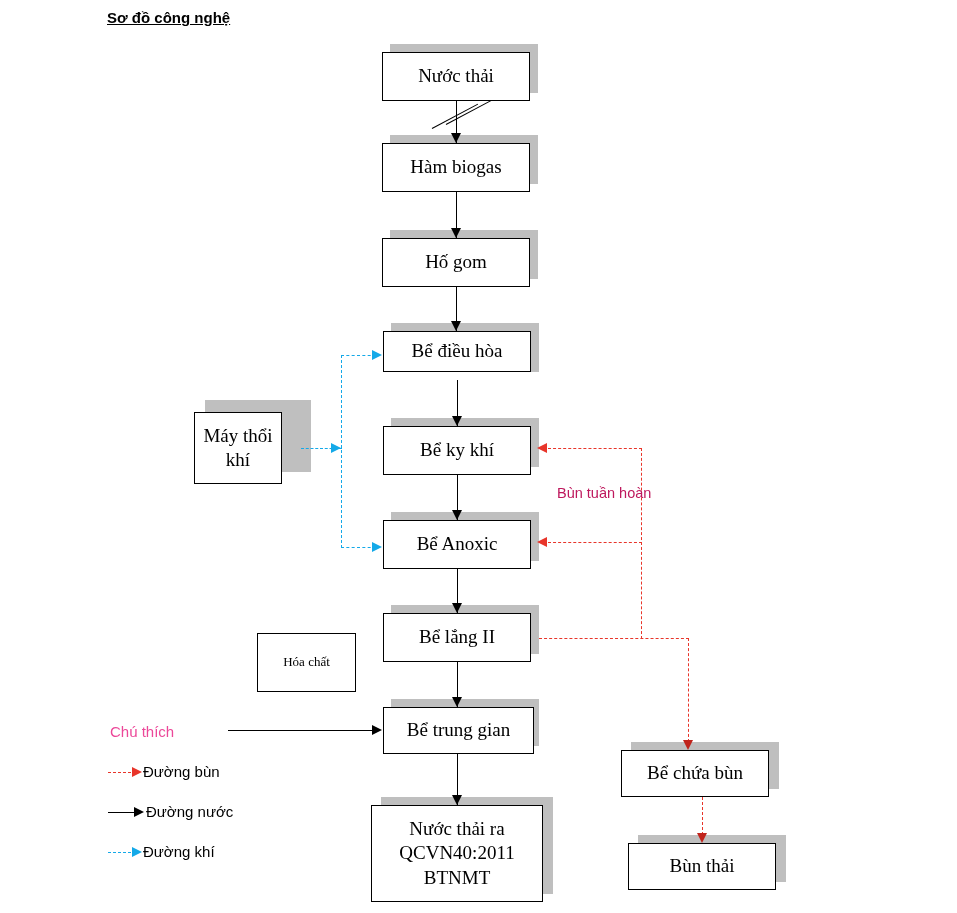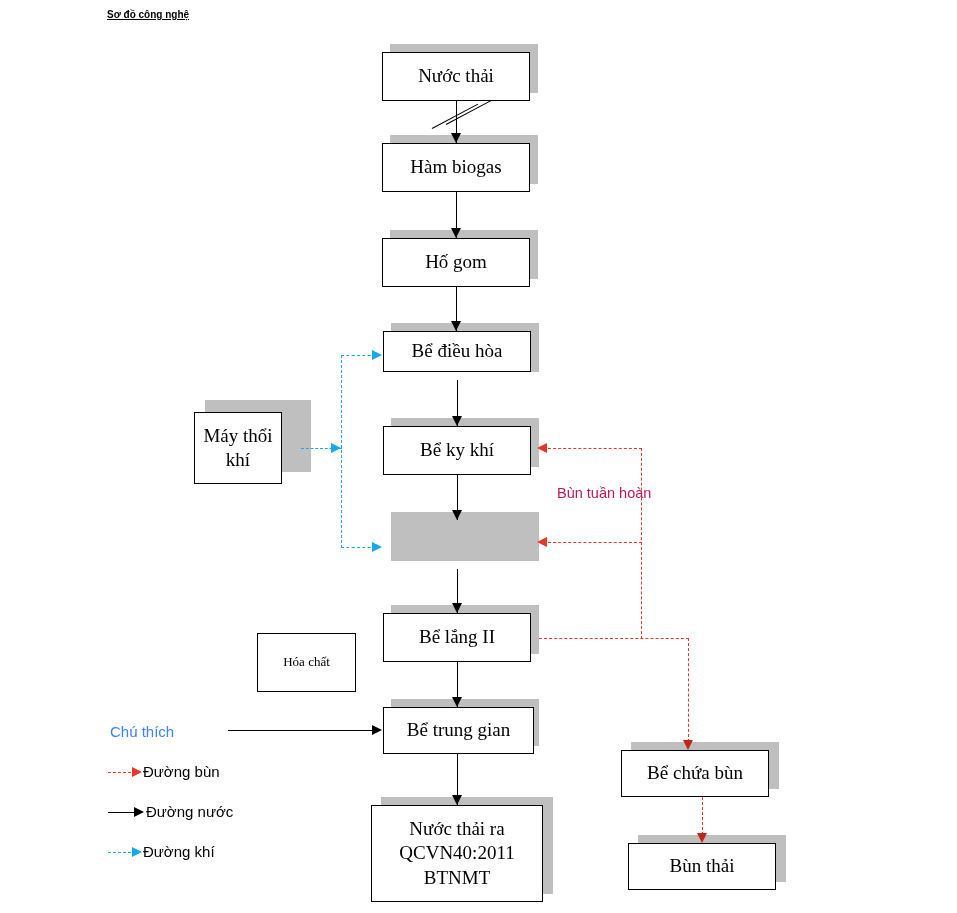--- a/index.html
+++ b/index.html
@@ -20,7 +20,7 @@
     left: 107px;
     top: 9px;
     font-family: "Liberation Sans", "DejaVu Sans", sans-serif;
-    font-size: 10px;
+    font-size: 15px;
     font-weight: bold;
     color: #000000;
     text-decoration: underline;

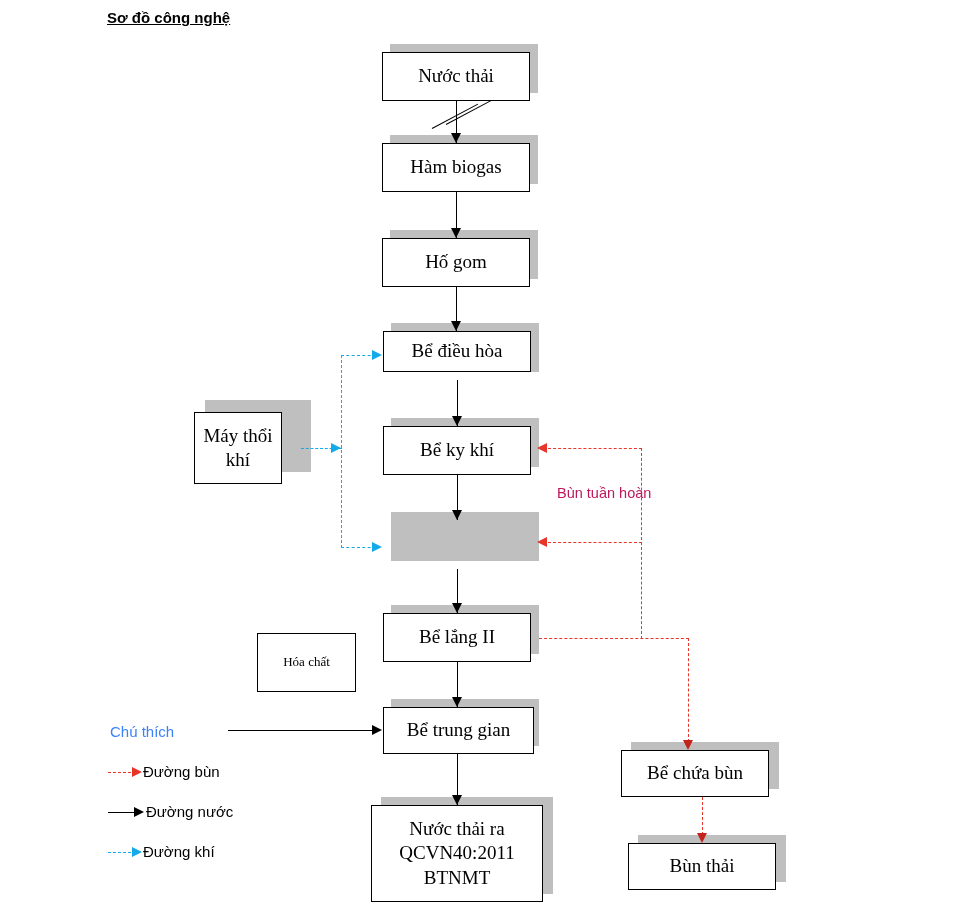--- a/index.html
+++ b/index.html
@@ -219,6 +219,7 @@
   <div class="node" style="left:194px; top:412px; width:88px; height:72px;">Máy thổi
 khí</div>
   <div class="node" style="left:383px; top:426px; width:148px; height:49px;">Bể ky khí</div>
+  <div class="node" style="left:383px; top:520px; width:148px; height:49px;">Bể Anoxic</div>
   <div class="node" style="left:383px; top:613px; width:148px; height:49px;">Bể lắng II</div>
   <div class="node" style="left:257px; top:633px; width:99px;  height:59px; font-size:13px;">Hóa chất</div>
   <div class="node" style="left:383px; top:707px; width:151px; height:47px;">Bể trung gian</div>

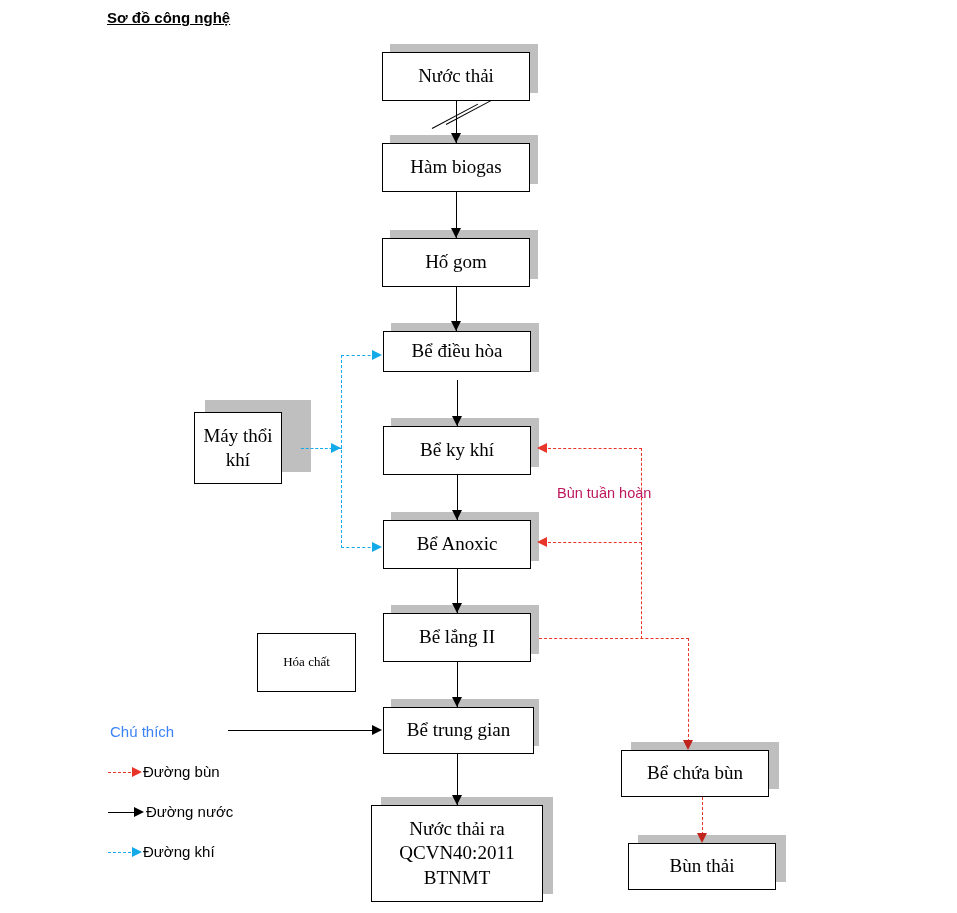--- a/index.html
+++ b/index.html
@@ -125,7 +125,7 @@
     position: absolute;
     font-family: "Liberation Sans", "DejaVu Sans", sans-serif;
     font-size: 15px;
-    color: #3b82f6;
+    color: #ec4899;
     white-space: nowrap;
     z-index: 7;
   }

